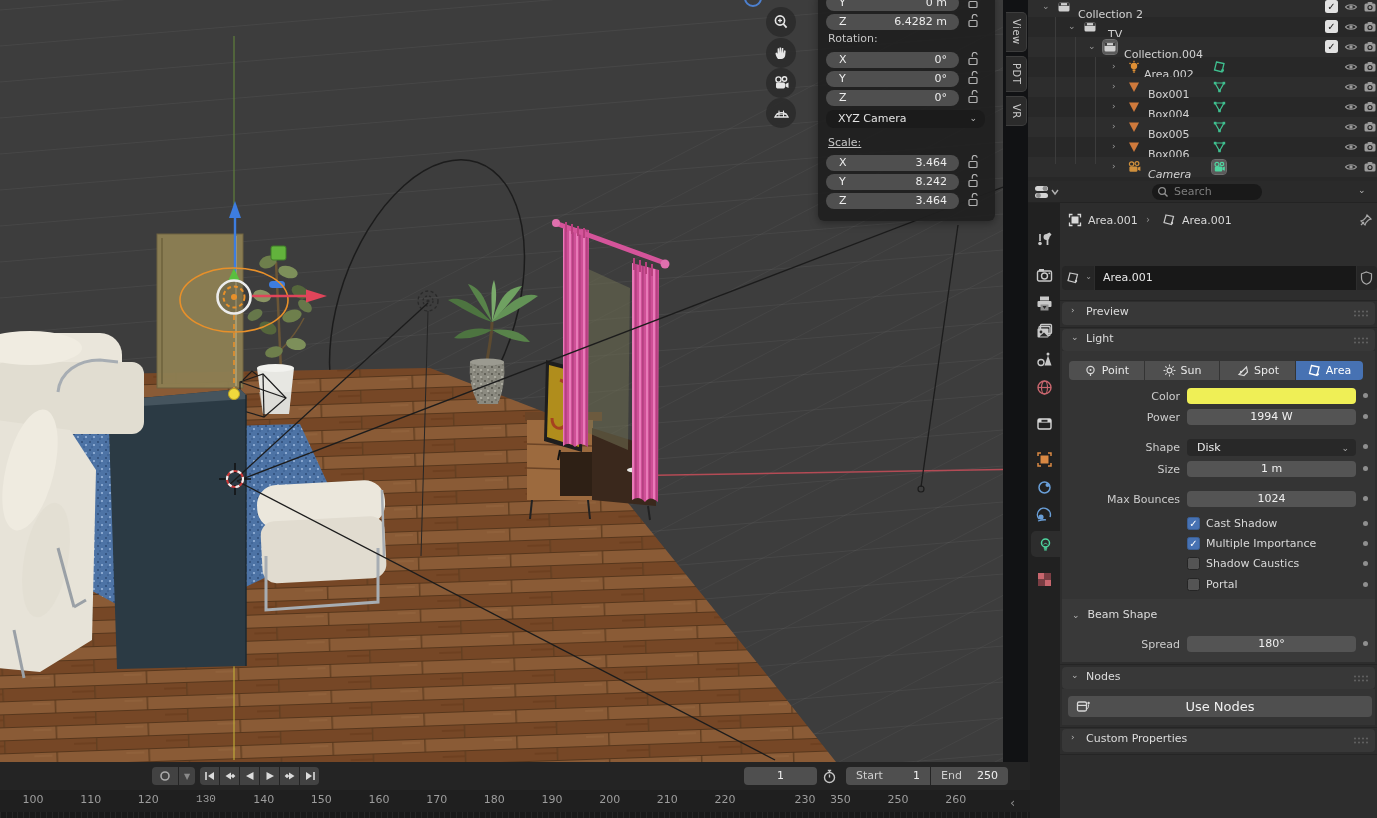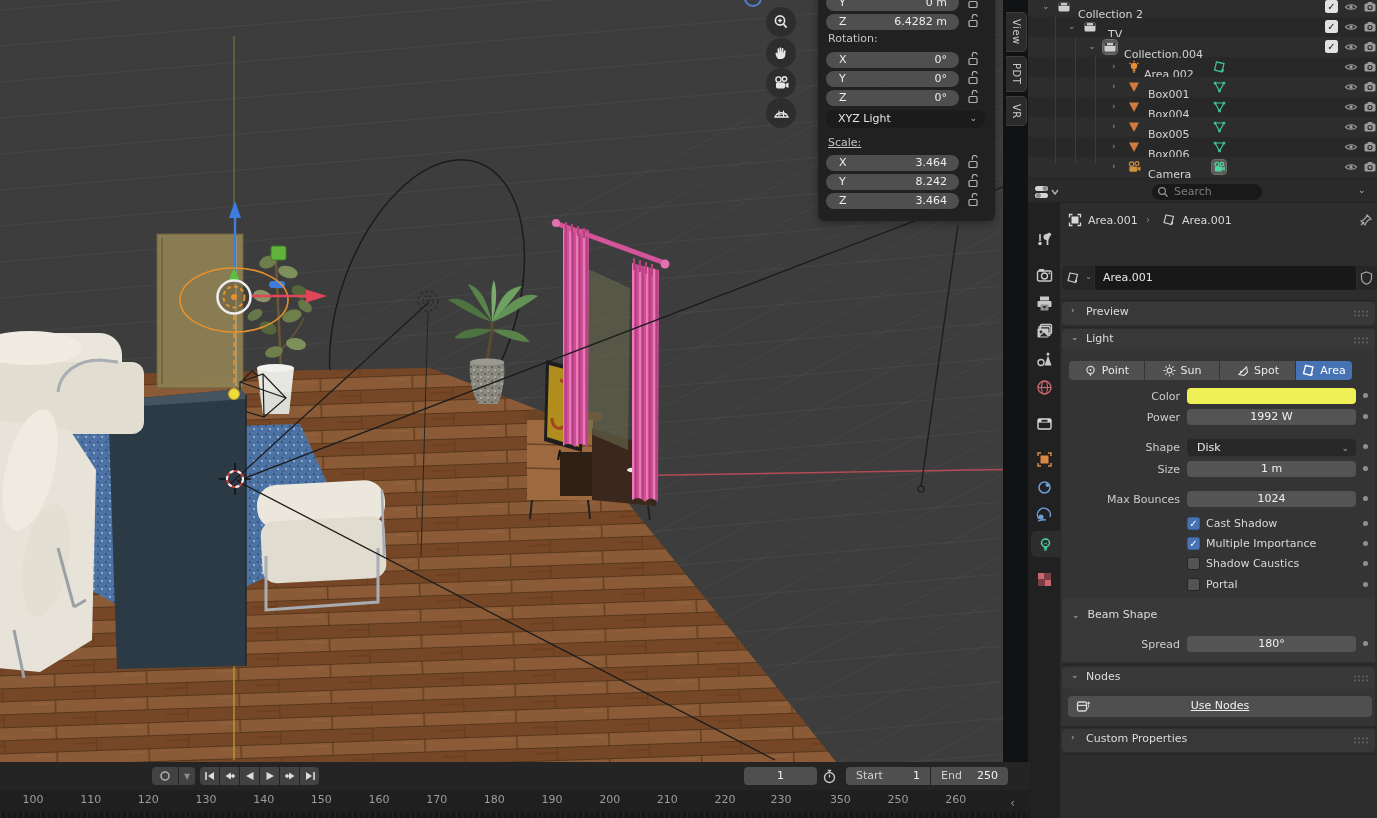--- a/index.html
+++ b/index.html
@@ -433,7 +433,7 @@
         </svg>
       </div>
       <div class="np-euler" style="top: 118px;">
-        <span>XYZ Light</span>
+        <span>XYZ Camera</span>
         <span class="chev" style="position:absolute;">⌄</span>
       </div>
       <div class="np-label" style="top: 144px; text-decoration: underline;">Scale:</div>

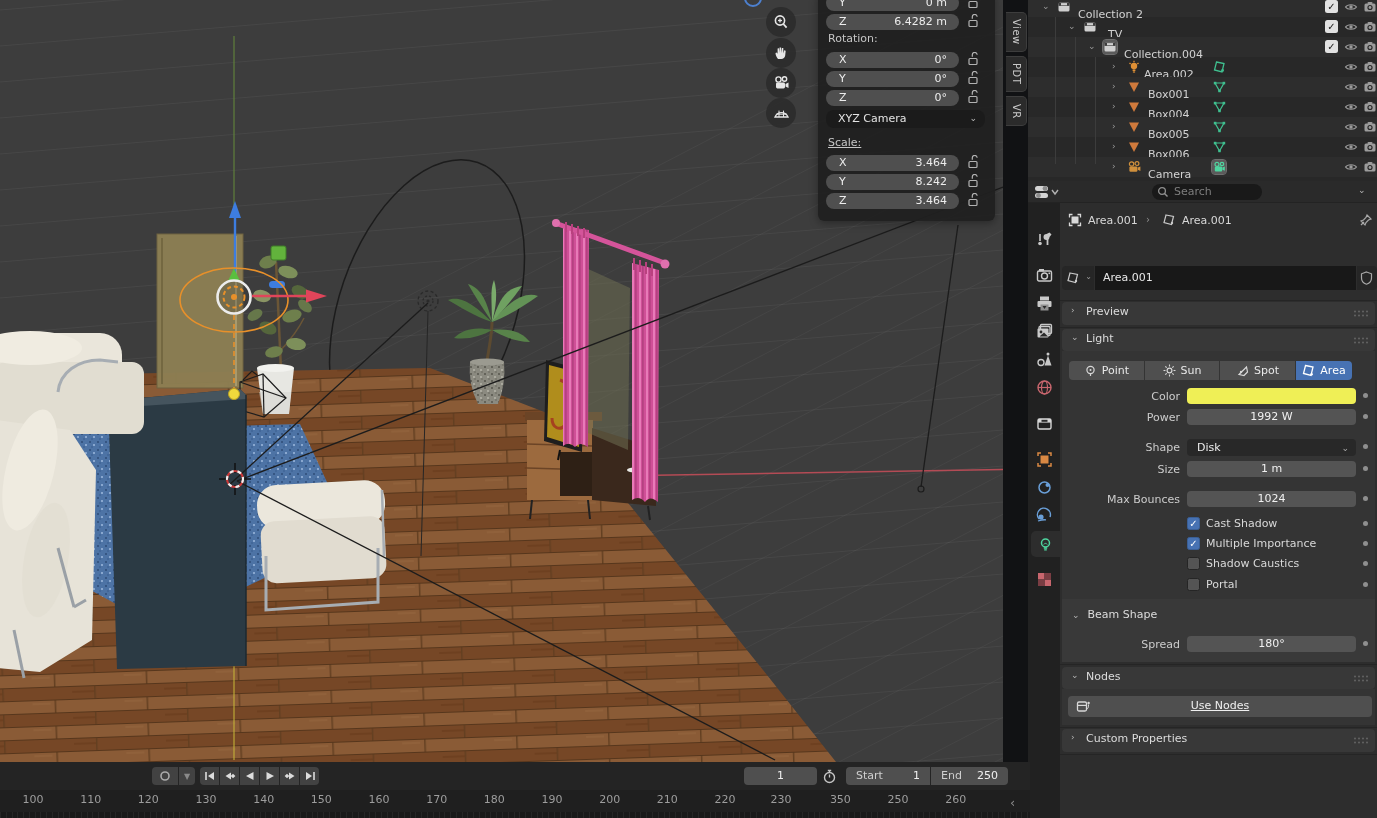--- a/index.html
+++ b/index.html
@@ -729,7 +729,7 @@
           <polygon points="10.8,7.6 13.4,6.4 13.4,11 10.8,9.8" fill="#d0903c"></polygon>
         </svg>
       </span>
-      <span class="ol-label" style="left: 120px;">Camera</span>
+      <span class="ol-label" style="left: 120px; font-style: italic;">Camera</span>
       <span class="ol-ic bg" style="left: 184px;">
         <svg width="15" height="14" viewBox="0 0 15 14">
           <circle cx="5" cy="4.4" r="2" fill="none" stroke="#4fd6a0" stroke-width="1.2"></circle>

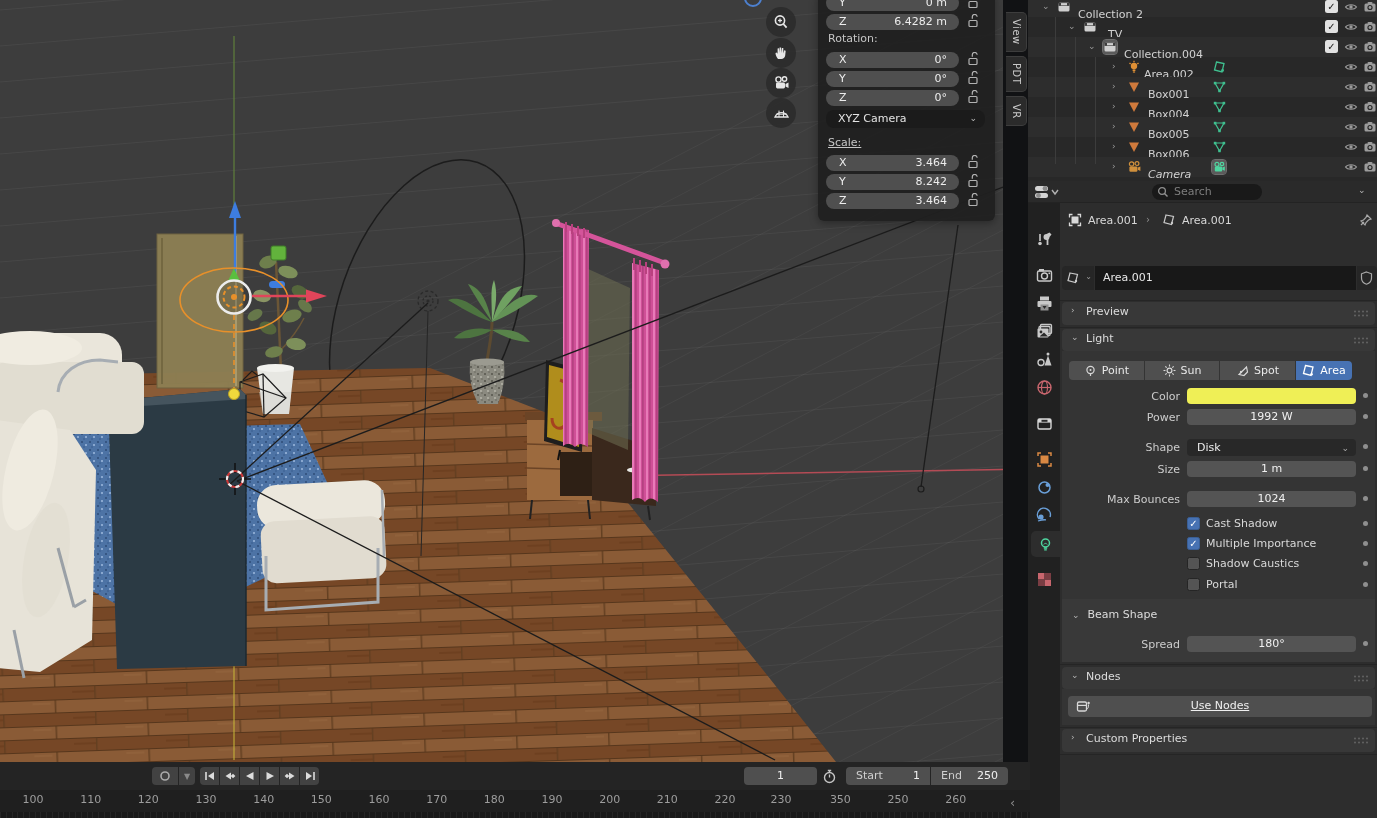--- a/index.html
+++ b/index.html
@@ -1012,7 +1012,7 @@
         </span>
         <span>Spot</span>
       </div>
-      <div class="type-btn sel" style="left: 236px; top: 158px; width: 56px; border-radius: 0px 4px 4px 0px;">
+      <div class="type-btn sel" style="left: 236px; top: 158px; width: 67px; border-radius: 0px 4px 4px 0px;">
         <span>
           <svg width="13" height="13" viewBox="0 0 13 13">
             <polygon points="3.5,1.5 11,3 9,11.5 1.5,9.5" fill="none" stroke="#ffffff" stroke-width="1.3"></polygon>

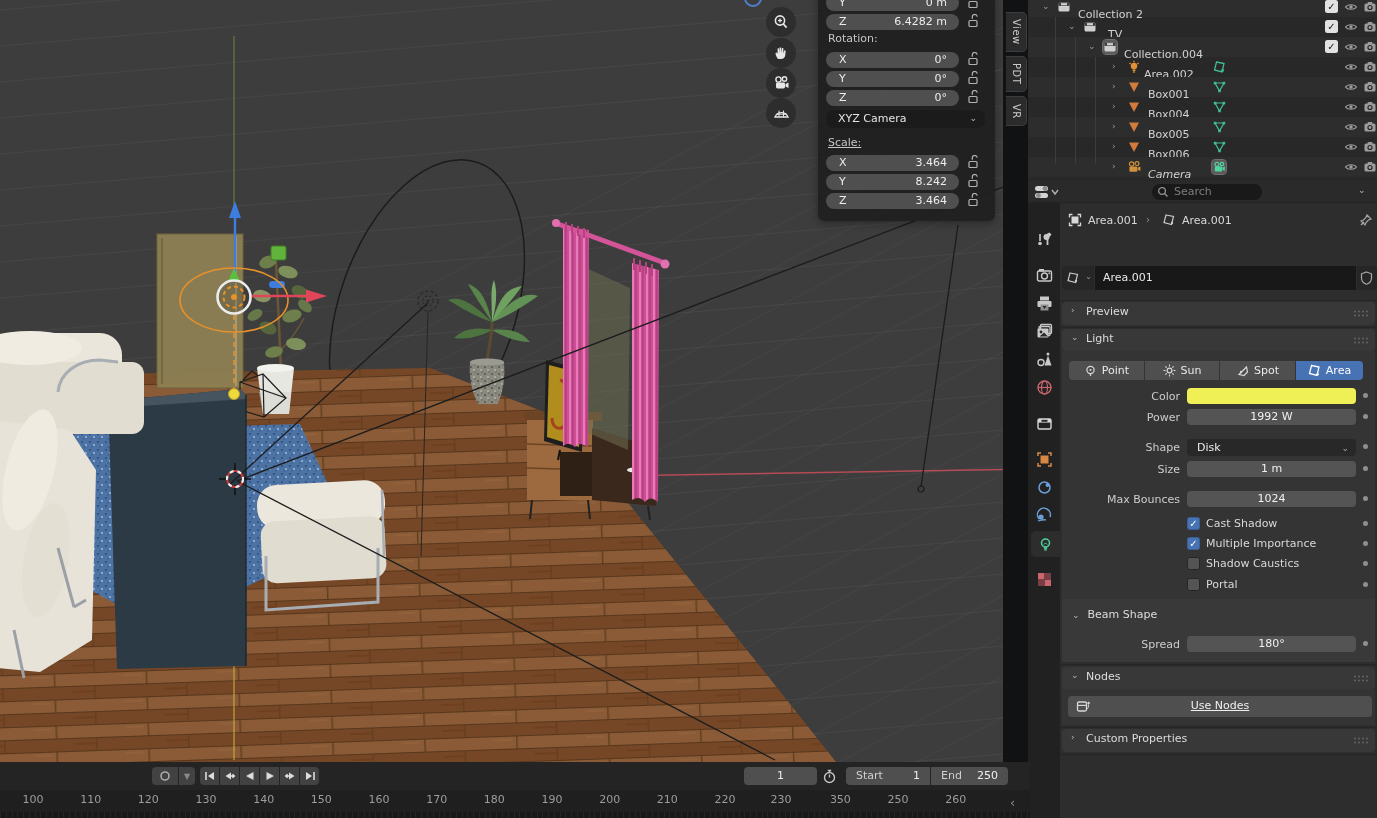--- a/index.html
+++ b/index.html
@@ -1025,7 +1025,7 @@
       <div class="prop-field" style="top: 185px; background: rgb(239, 239, 86);"></div>
       <div class="anim-dot" style="top: 190px;"></div>
       <div class="prop-label" style="left: 10px; top: 208px;">Power</div>
-      <div class="prop-field" style="top: 206px;">1992 W</div>
+      <div class="prop-field" style="top: 206px;">1994 W</div>
       <div class="anim-dot" style="top: 211px;"></div>
       <div class="prop-label" style="left: 10px; top: 238px;">Shape</div>
       <div class="prop-drop" style="top: 236px;"><span>Disk</span><span class="chev">⌄</span></div>

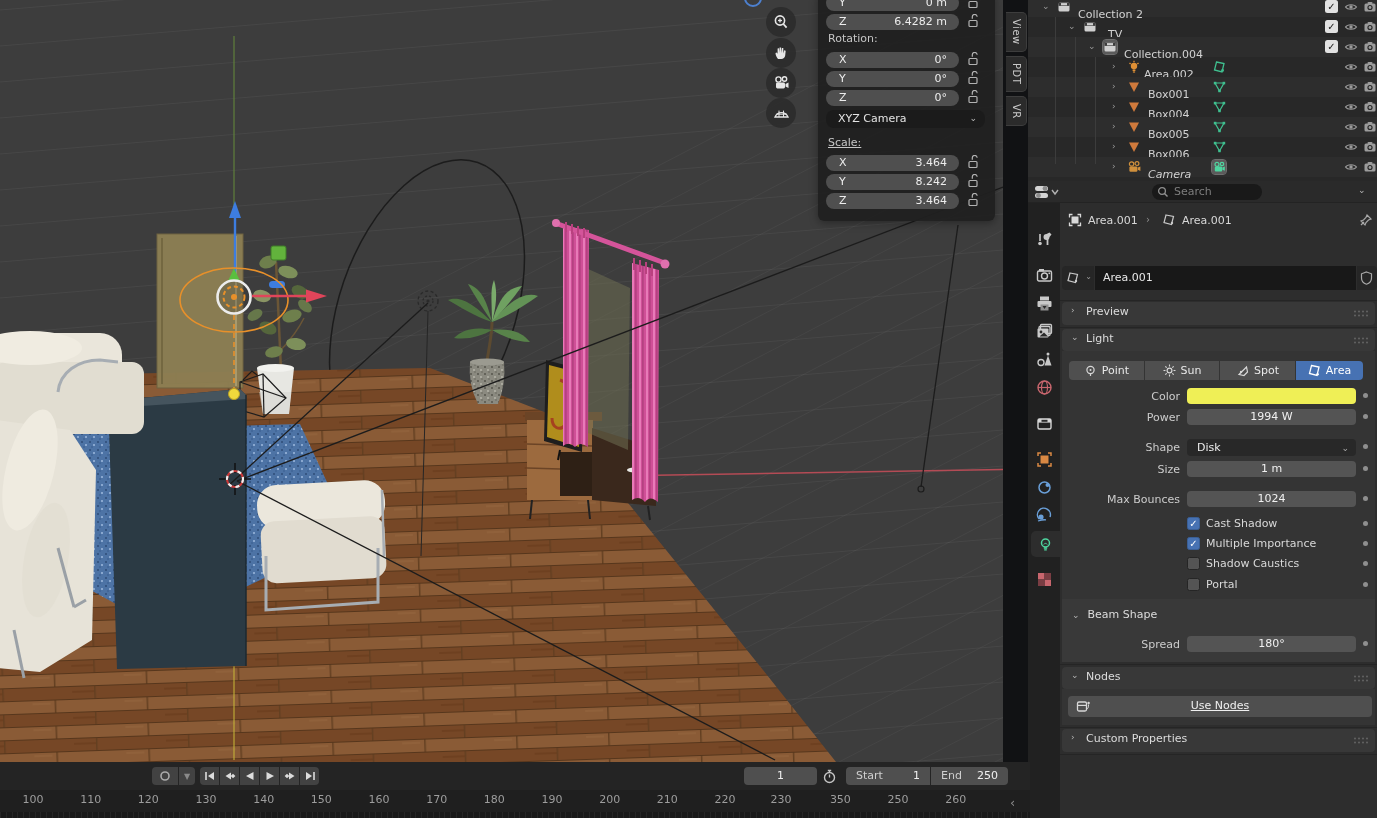--- a/index.html
+++ b/index.html
@@ -1081,7 +1081,7 @@
             <path d="M10.5 9 C12 9 12.6 7 12.6 4.5" fill="none" stroke="#d8d8d8" stroke-width="1"></path>
           </svg>
         </span>
-        <span style="position:absolute;left:0;right:0;text-align:center;top:3px;font-size:11px;color:#efefef;text-decoration:underline;">Use Nodes</span>
+        <span style="position:absolute;left:0;right:0;text-align:center;top:3px;font-size:13px;color:#efefef;">Use Nodes</span>
       </div>
       <div class="panel-hd" style="top: 526px; height: 23px;">
         <span class="tri">›</span>

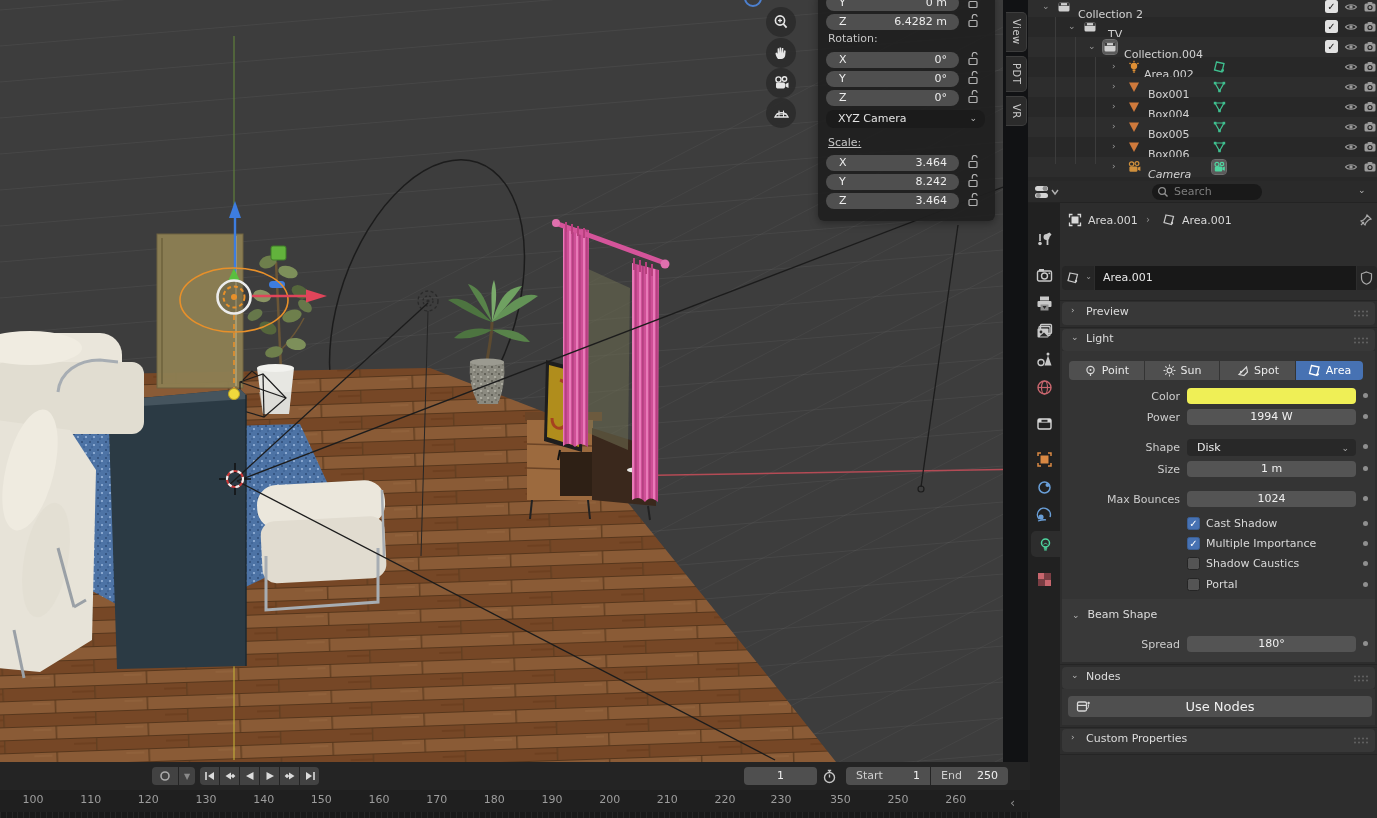--- a/index.html
+++ b/index.html
@@ -1142,7 +1142,7 @@
       <span class="tl-num" style="left: 33px;">100</span>
       <span class="tl-num" style="left: 90.67px;">110</span>
       <span class="tl-num" style="left: 148.34px;">120</span>
-      <span class="tl-num" style="left: 206.01px;">130</span>
+      <span class="tl-num" style="left: 206.01px; font-family: Liberation Mono, monospace;">130</span>
       <span class="tl-num" style="left: 263.68px;">140</span>
       <span class="tl-num" style="left: 321.35px;">150</span>
       <span class="tl-num" style="left: 379.02px;">160</span>

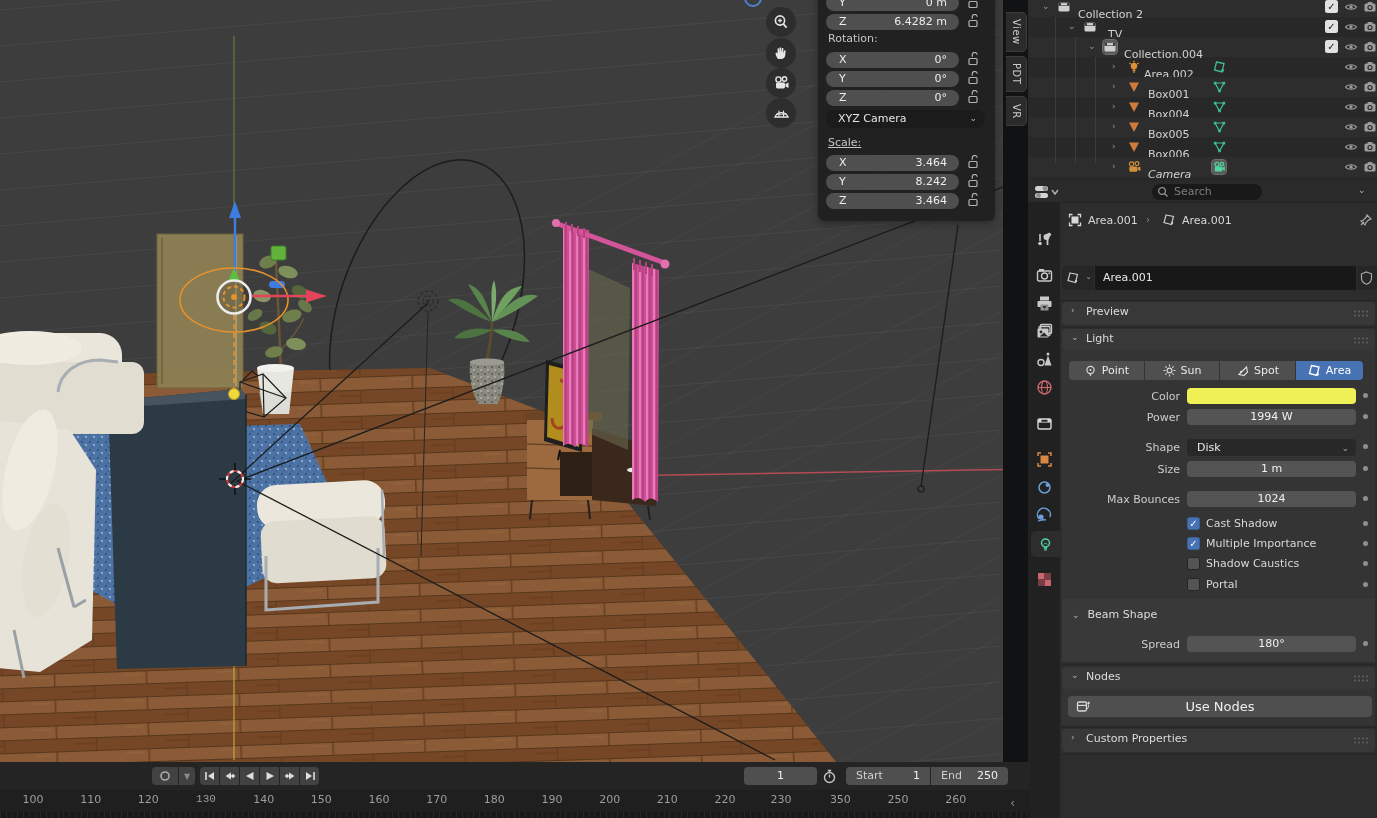--- a/index.html
+++ b/index.html
@@ -1152,7 +1152,7 @@
       <span class="tl-num" style="left: 609.7px;">200</span>
       <span class="tl-num" style="left: 667.37px;">210</span>
       <span class="tl-num" style="left: 725.04px;">220</span>
-      <span class="tl-num" style="left: 781px; text-align: center;">230</span>
+      <span class="tl-num" style="left: 805px; text-align: center;">230</span>
       <span class="tl-num" style="left: 840.38px;">350</span>
       <span class="tl-num" style="left: 898.05px;">250</span>
       <span class="tl-num" style="left: 955.72px;">260</span>

